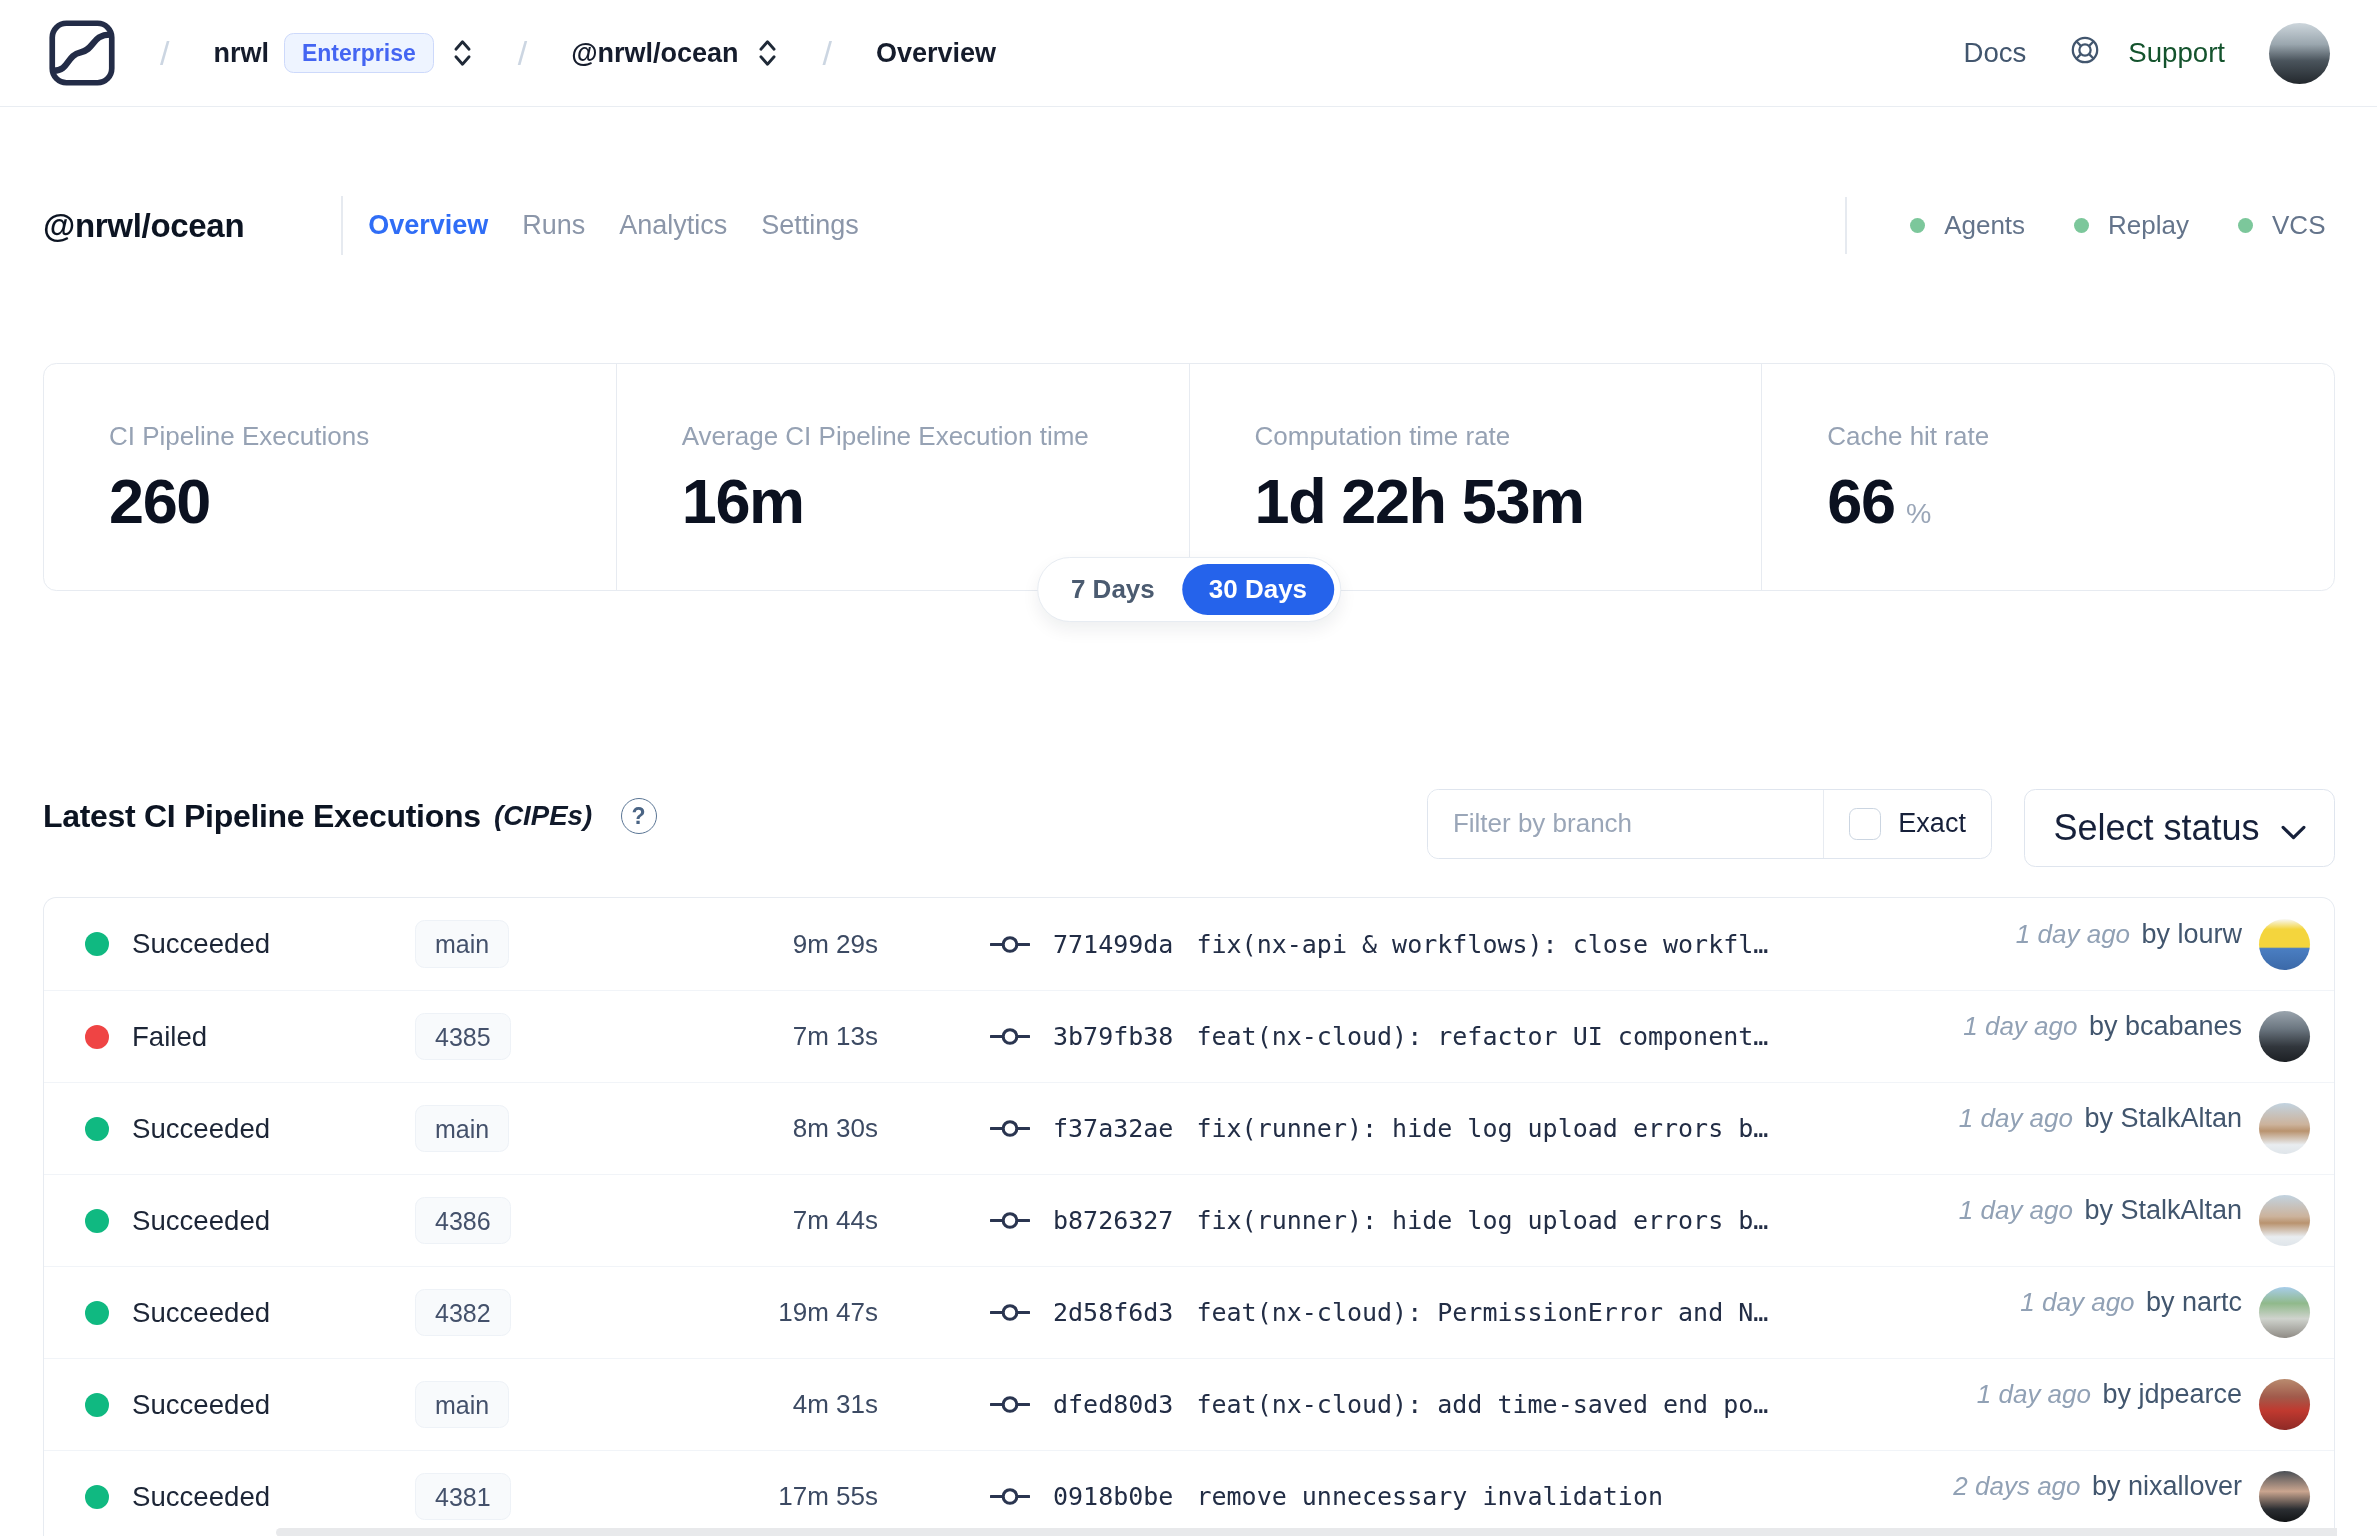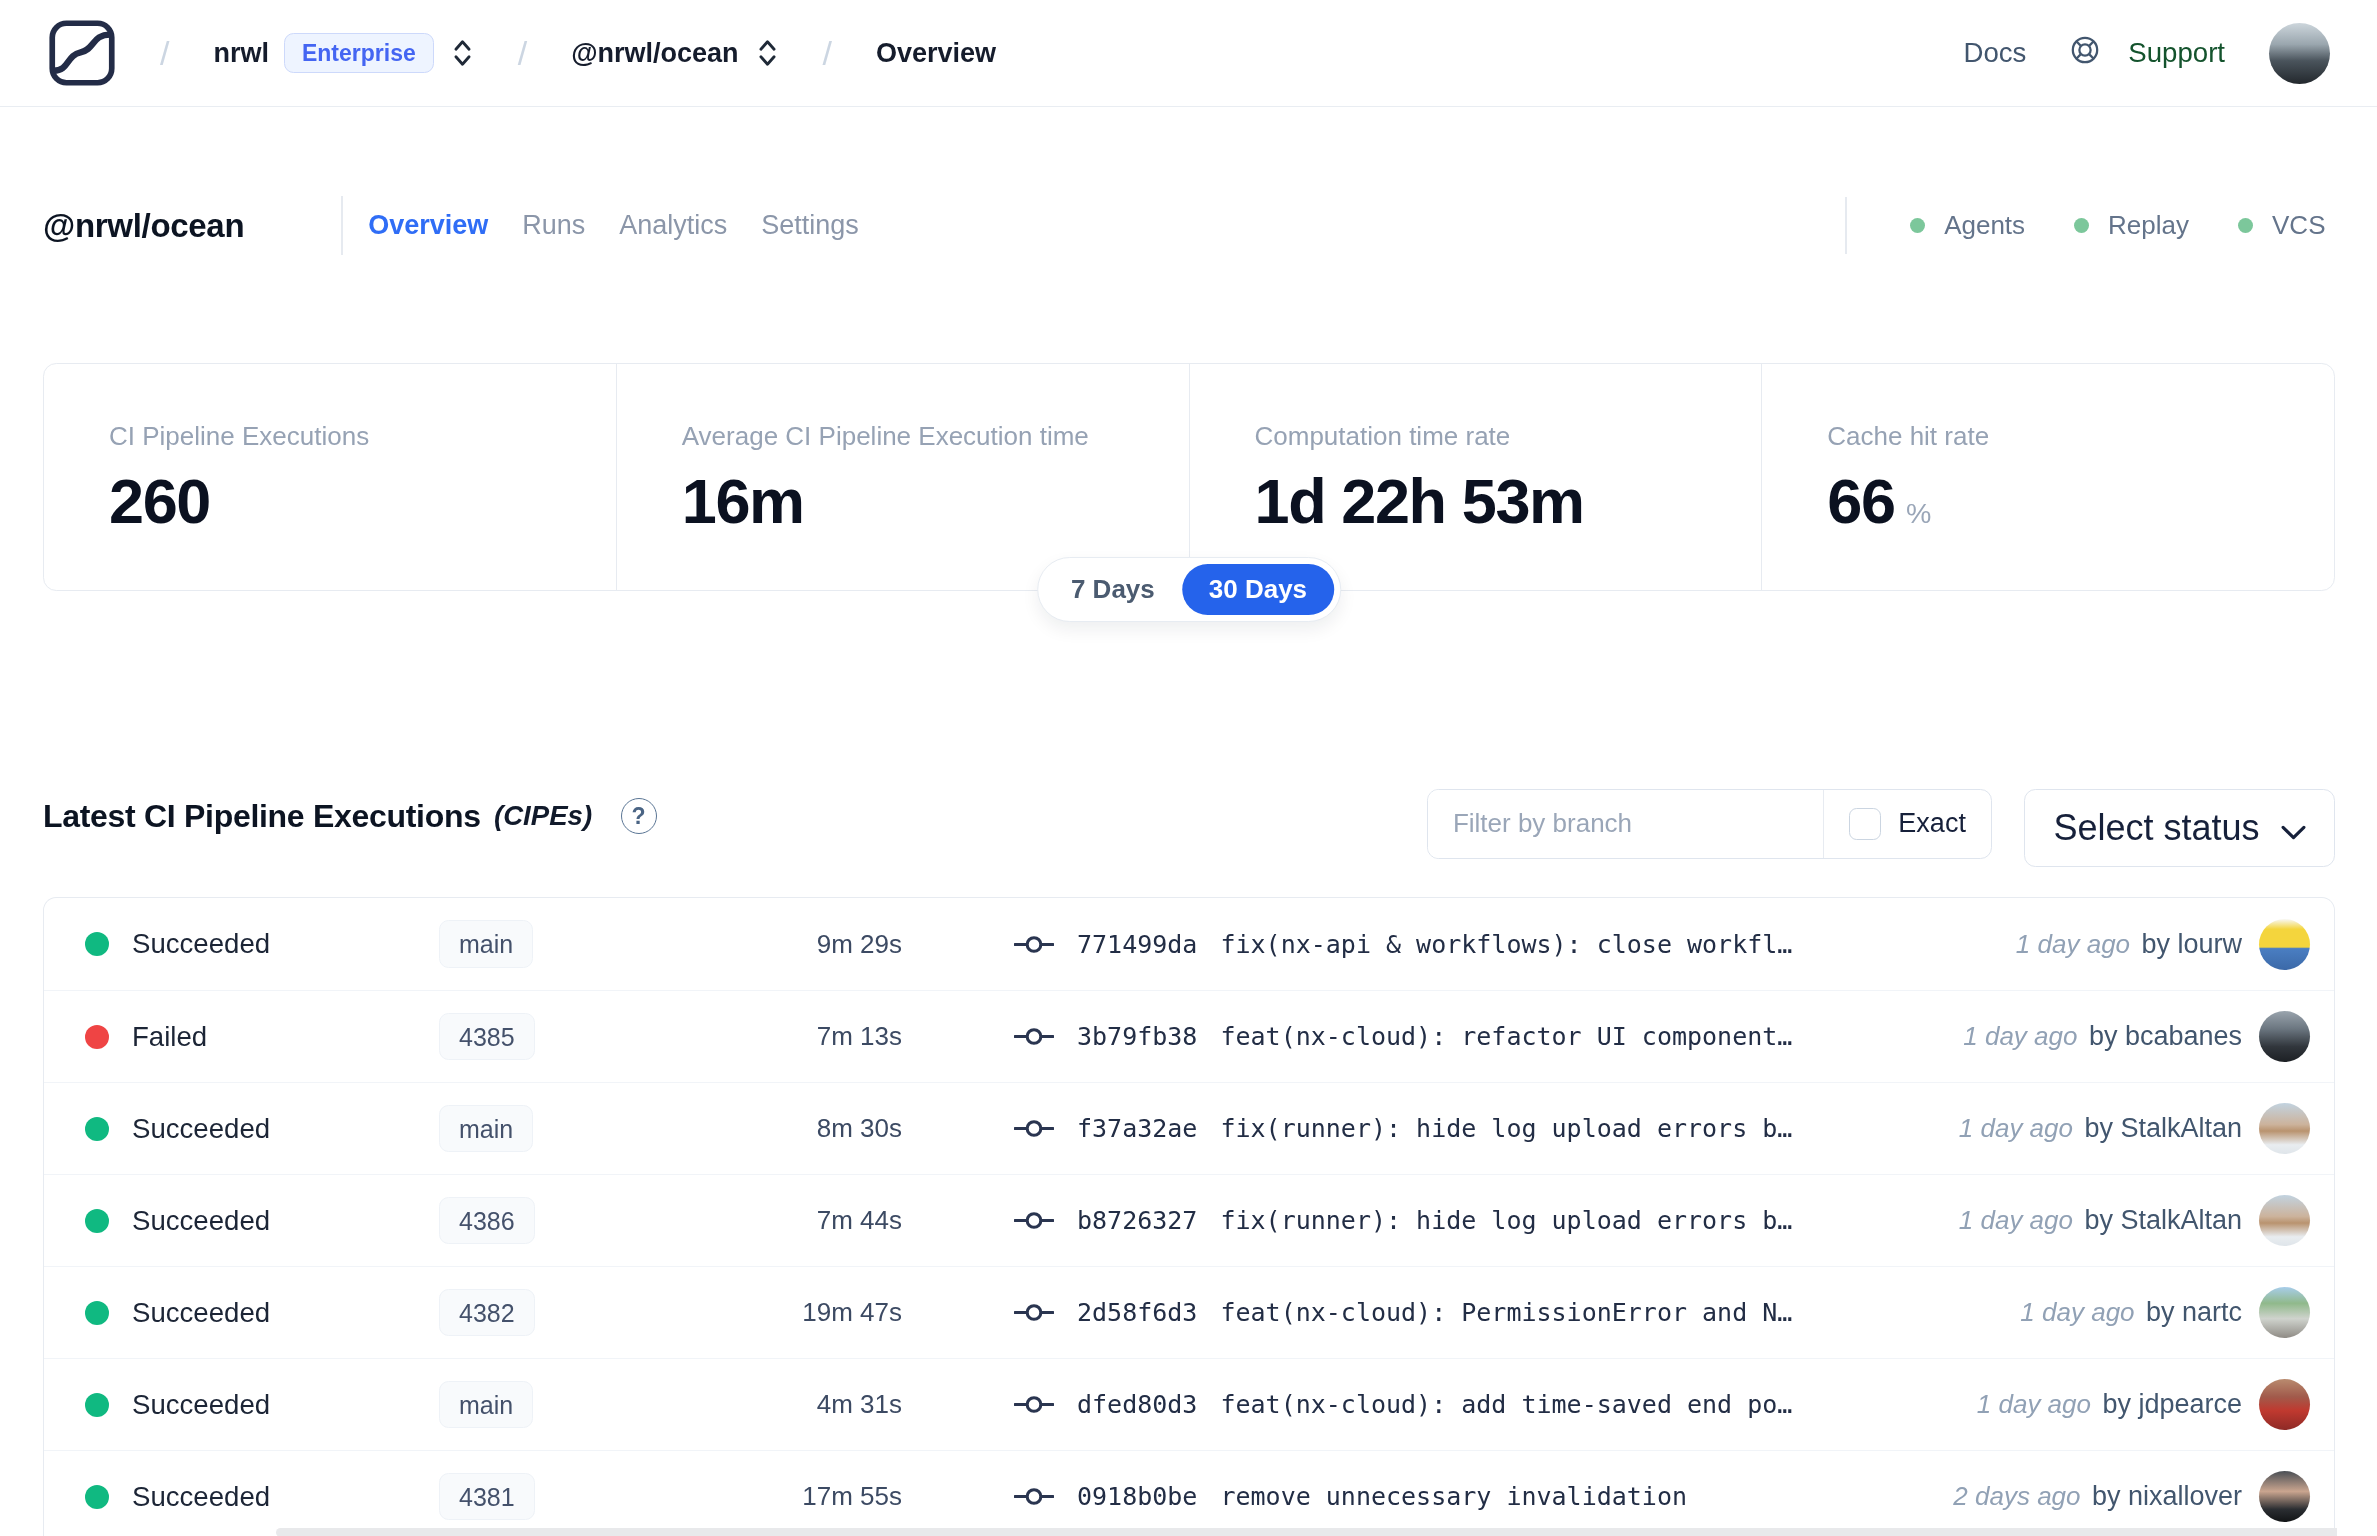--- a/index.html
+++ b/index.html
@@ -83,7 +83,7 @@
   .col-status { flex:0 0 371px; display:flex; align-items:center; gap:23px; padding-left:41px; }
   .dot { width:24px; height:24px; border-radius:50%; flex:none; }
   .status-label { font-size:27.6px; font-weight:500; color:#1c2536; }
-  .col-branch { flex:0 0 278px;margin-left:24px; }
+  .col-branch { flex:0 0 278px; }
   .branch-badge { display:inline-block; background:#f8fafc; border:1.9px solid #eef2f7; border-radius:9.5px;
                   padding:7.6px 19px; font-size:25px; color:#44516b; line-height:1.2; }
   .col-duration { flex:0 0 185px; text-align:right; font-size:26px; color:#3c4a63; }

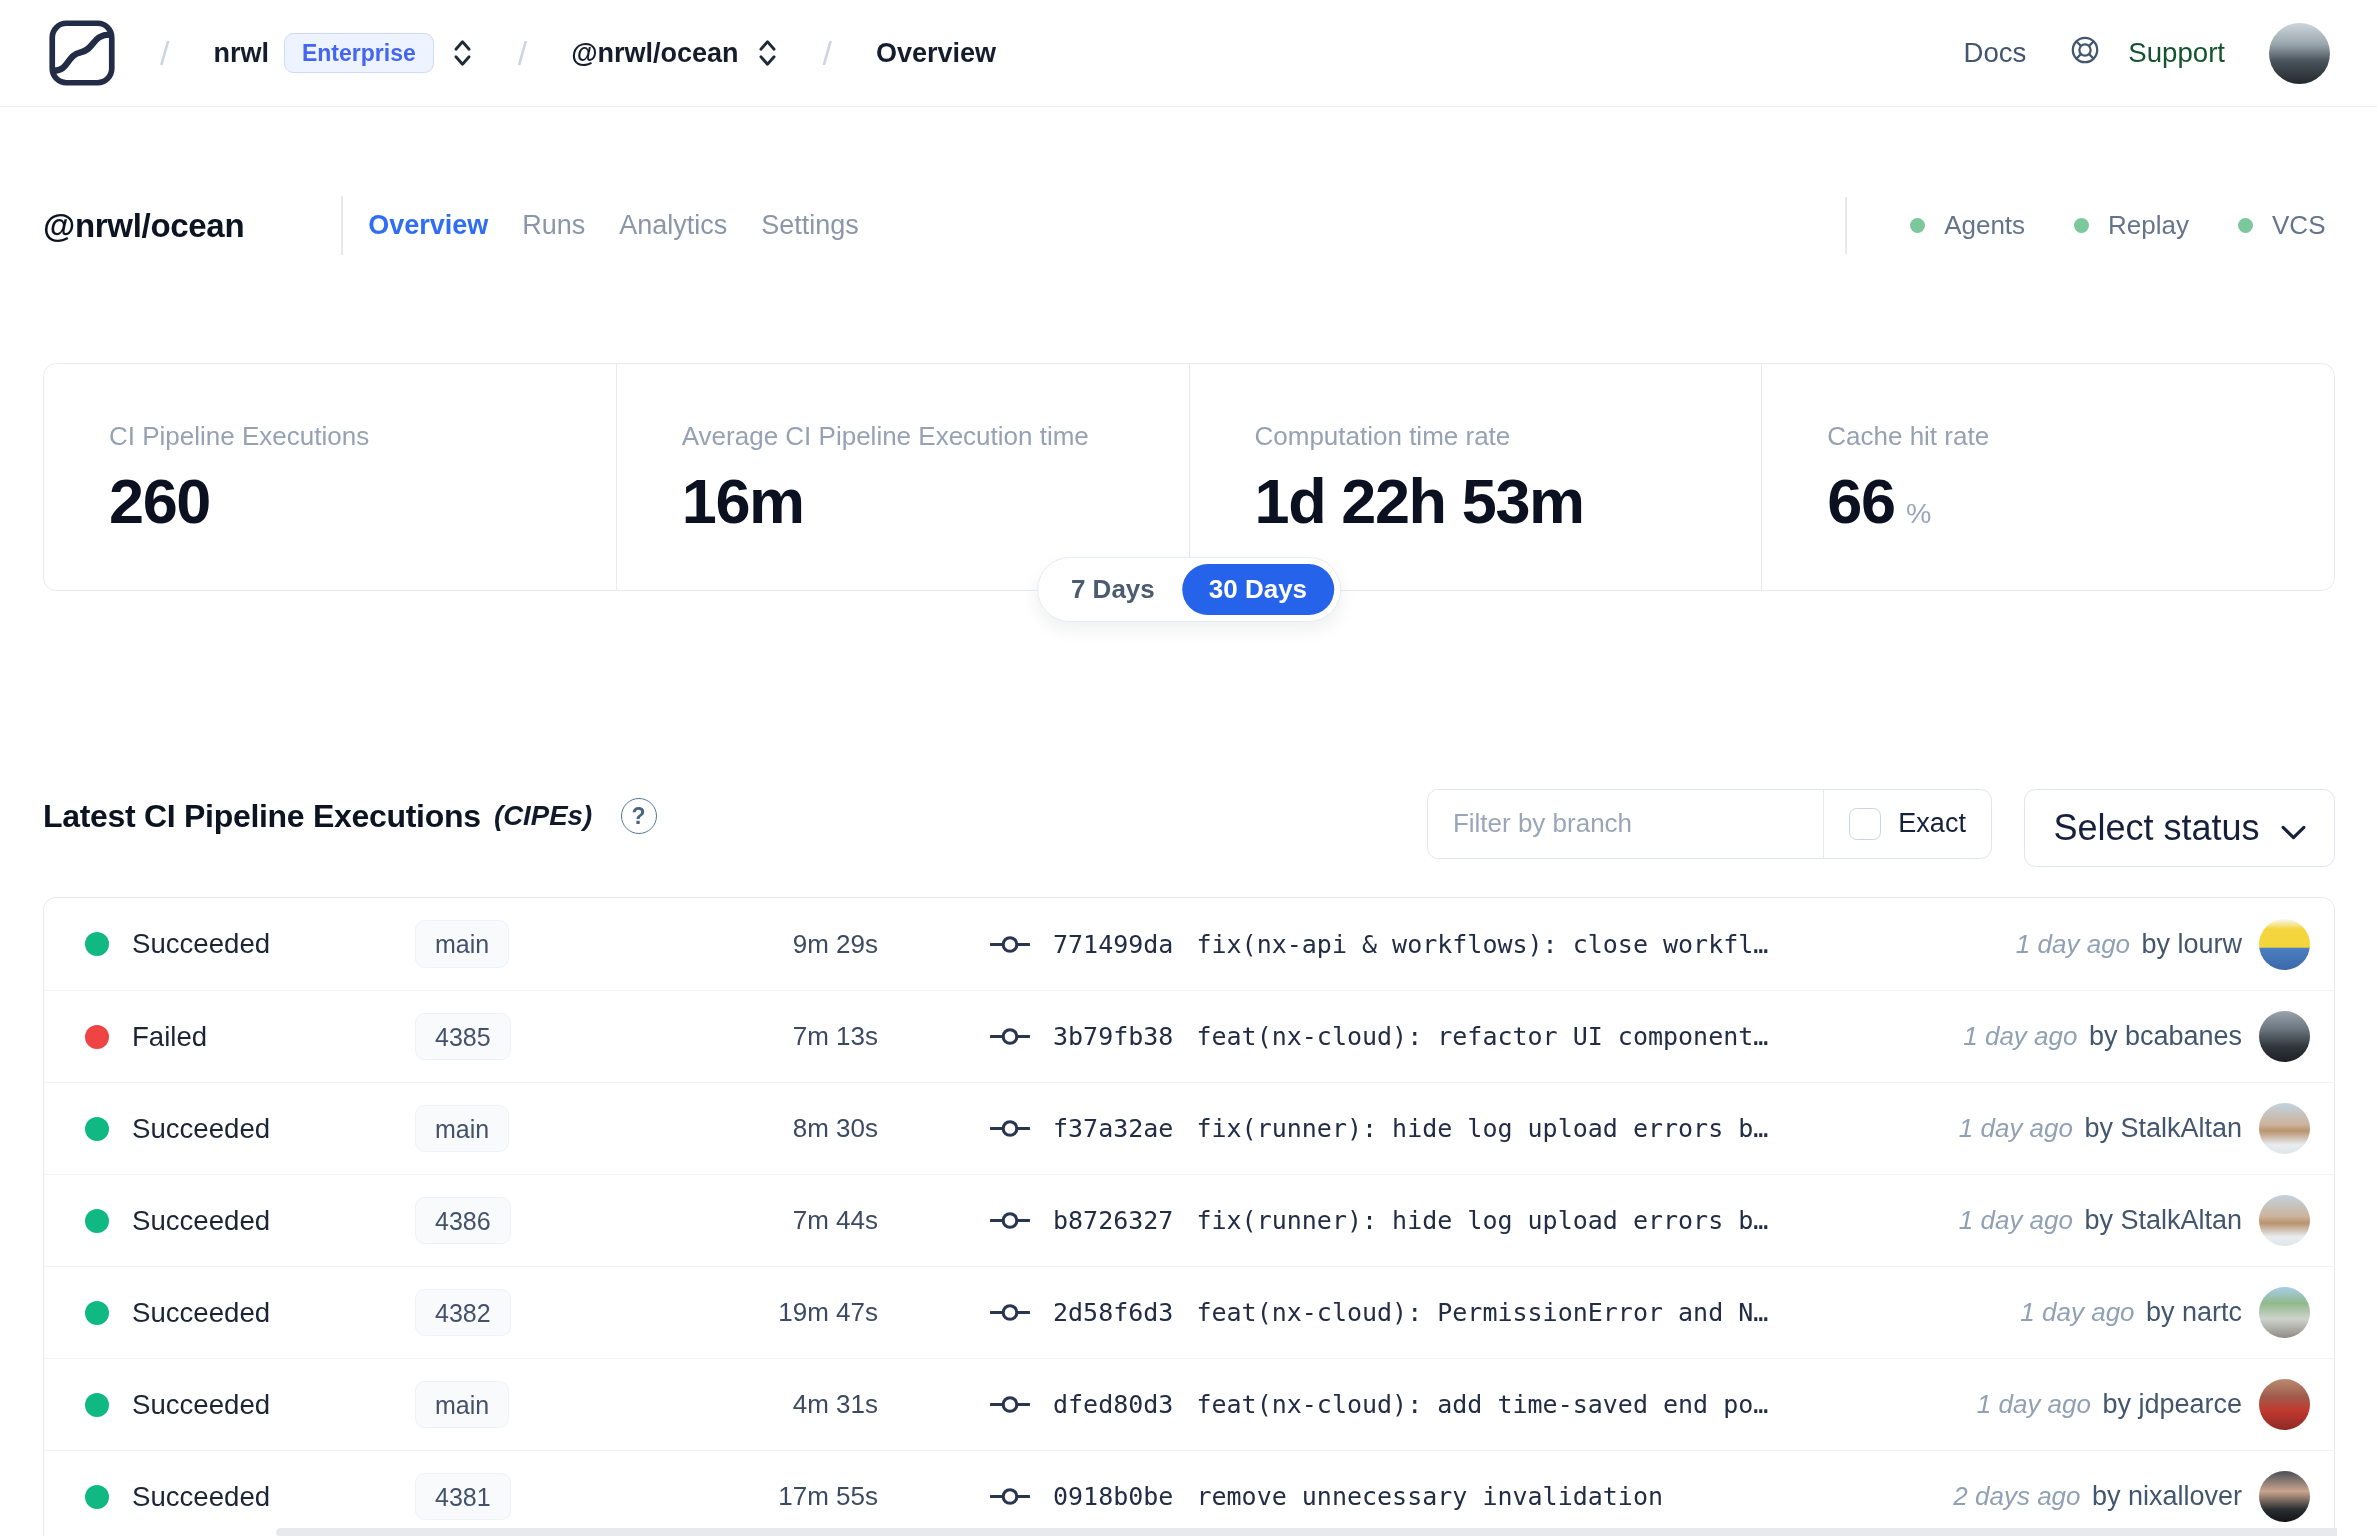--- a/index.html
+++ b/index.html
@@ -91,7 +91,7 @@
                 font-family:"DejaVu Sans Mono", monospace; font-size:25px; color:#222d45;
                 white-space:nowrap; overflow:hidden; }
   .commit-icon { display:flex; align-items:center; flex:none; }
-  .col-meta { margin-left:auto; display:flex; align-items:center; padding-right:24px; flex:none; white-space:nowrap; }
+  .col-meta { margin-left:auto; display:flex; align-items:flex-start; padding-right:24px; flex:none; white-space:nowrap; }
   .time-ago { font-style:italic; color:#91a1b5; font-size:26px; }
   .author { color:#42566e; font-size:27px; font-weight:500; margin-left:11.4px; }
   .row-avatar { width:51px; height:51px; margin-left:17px; }

